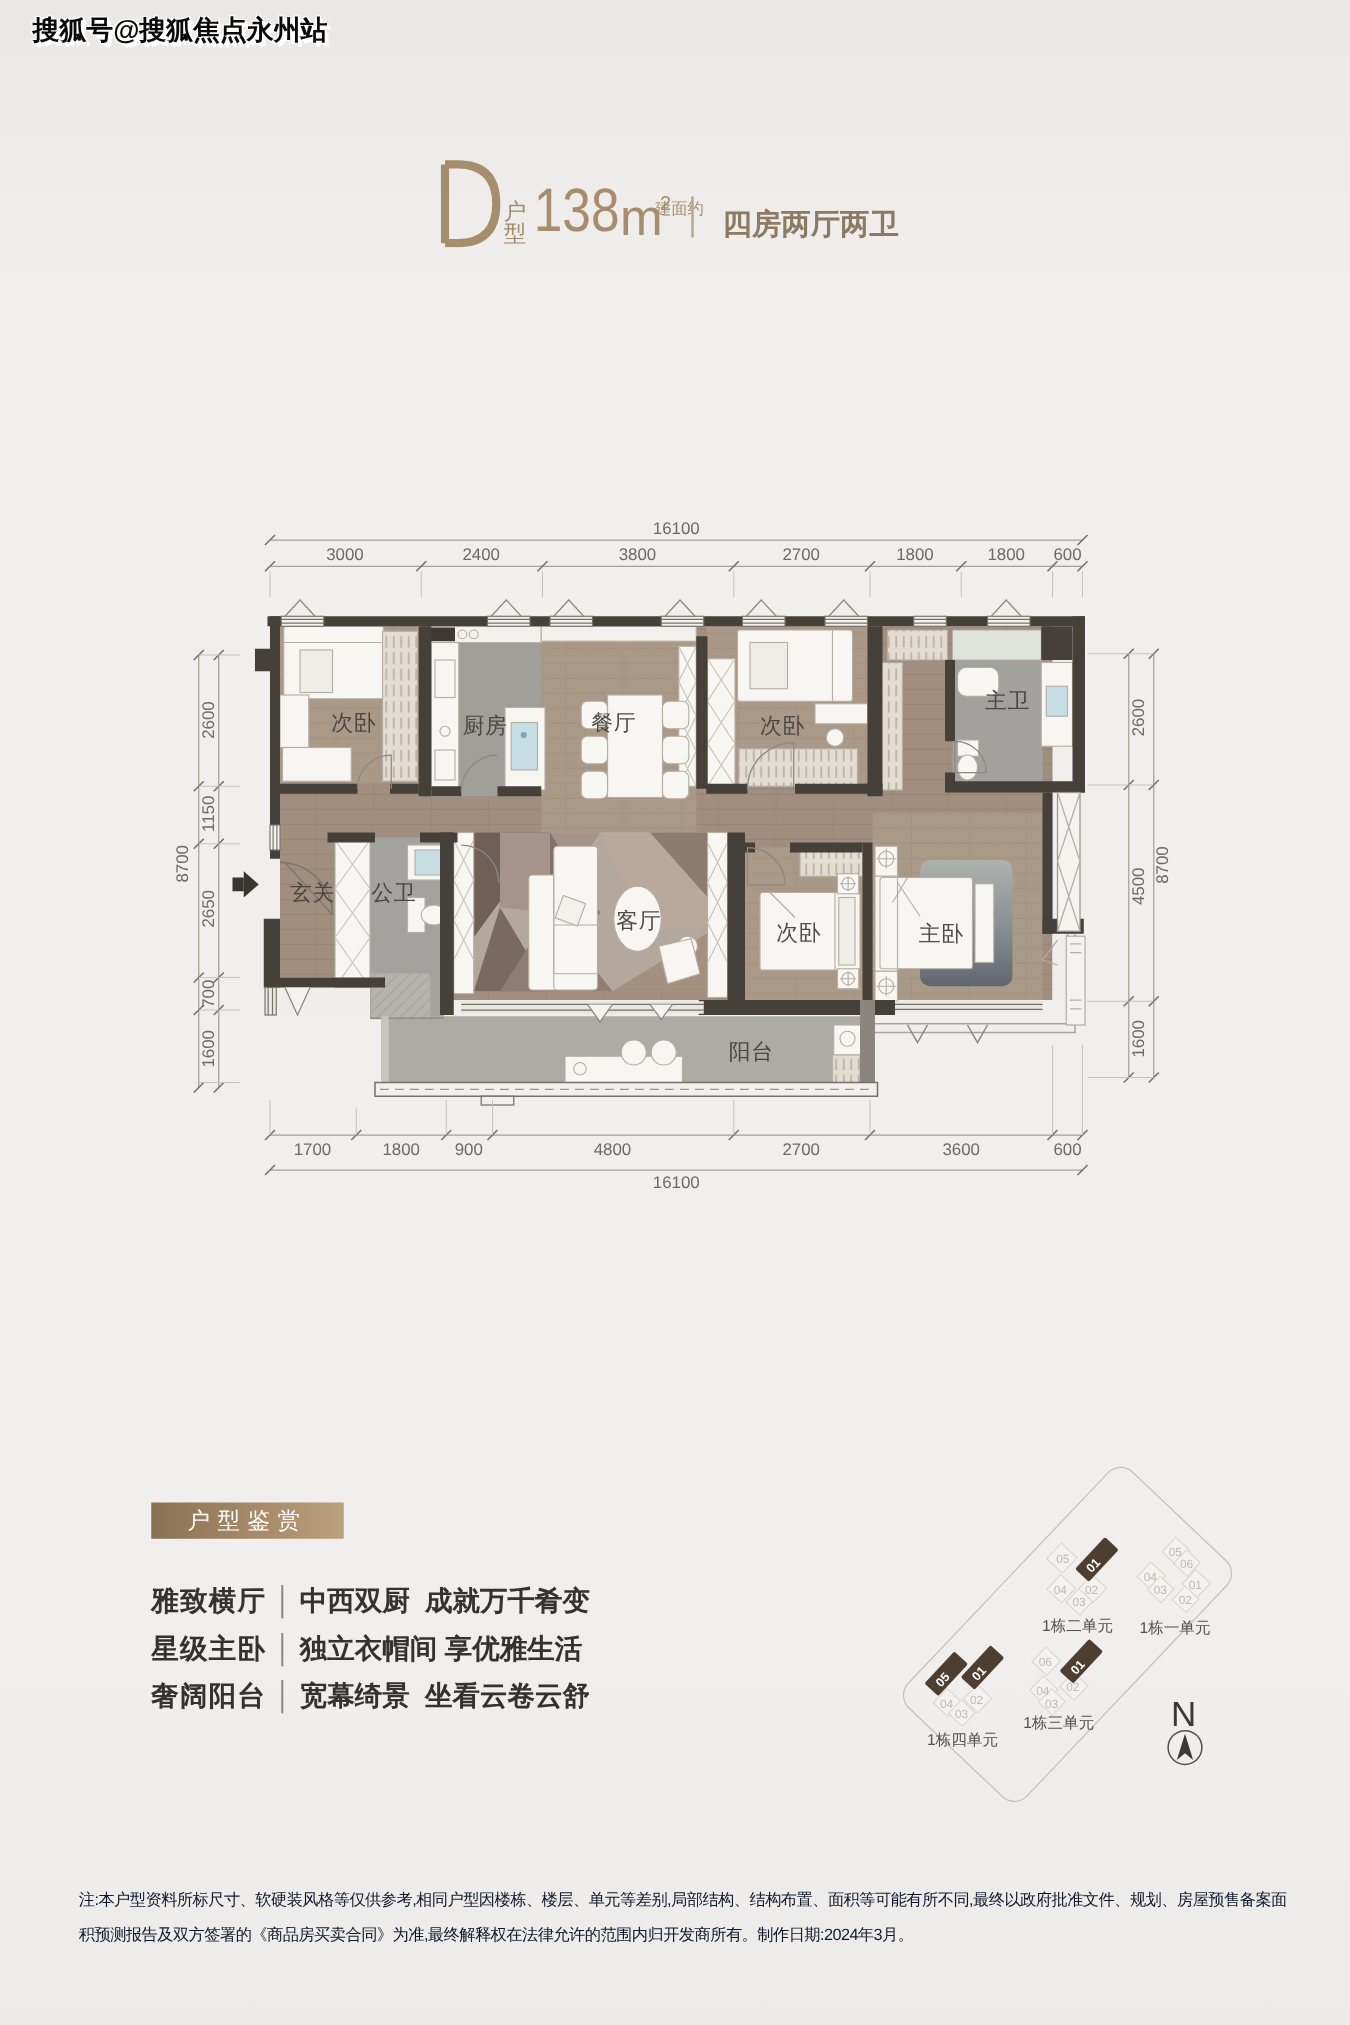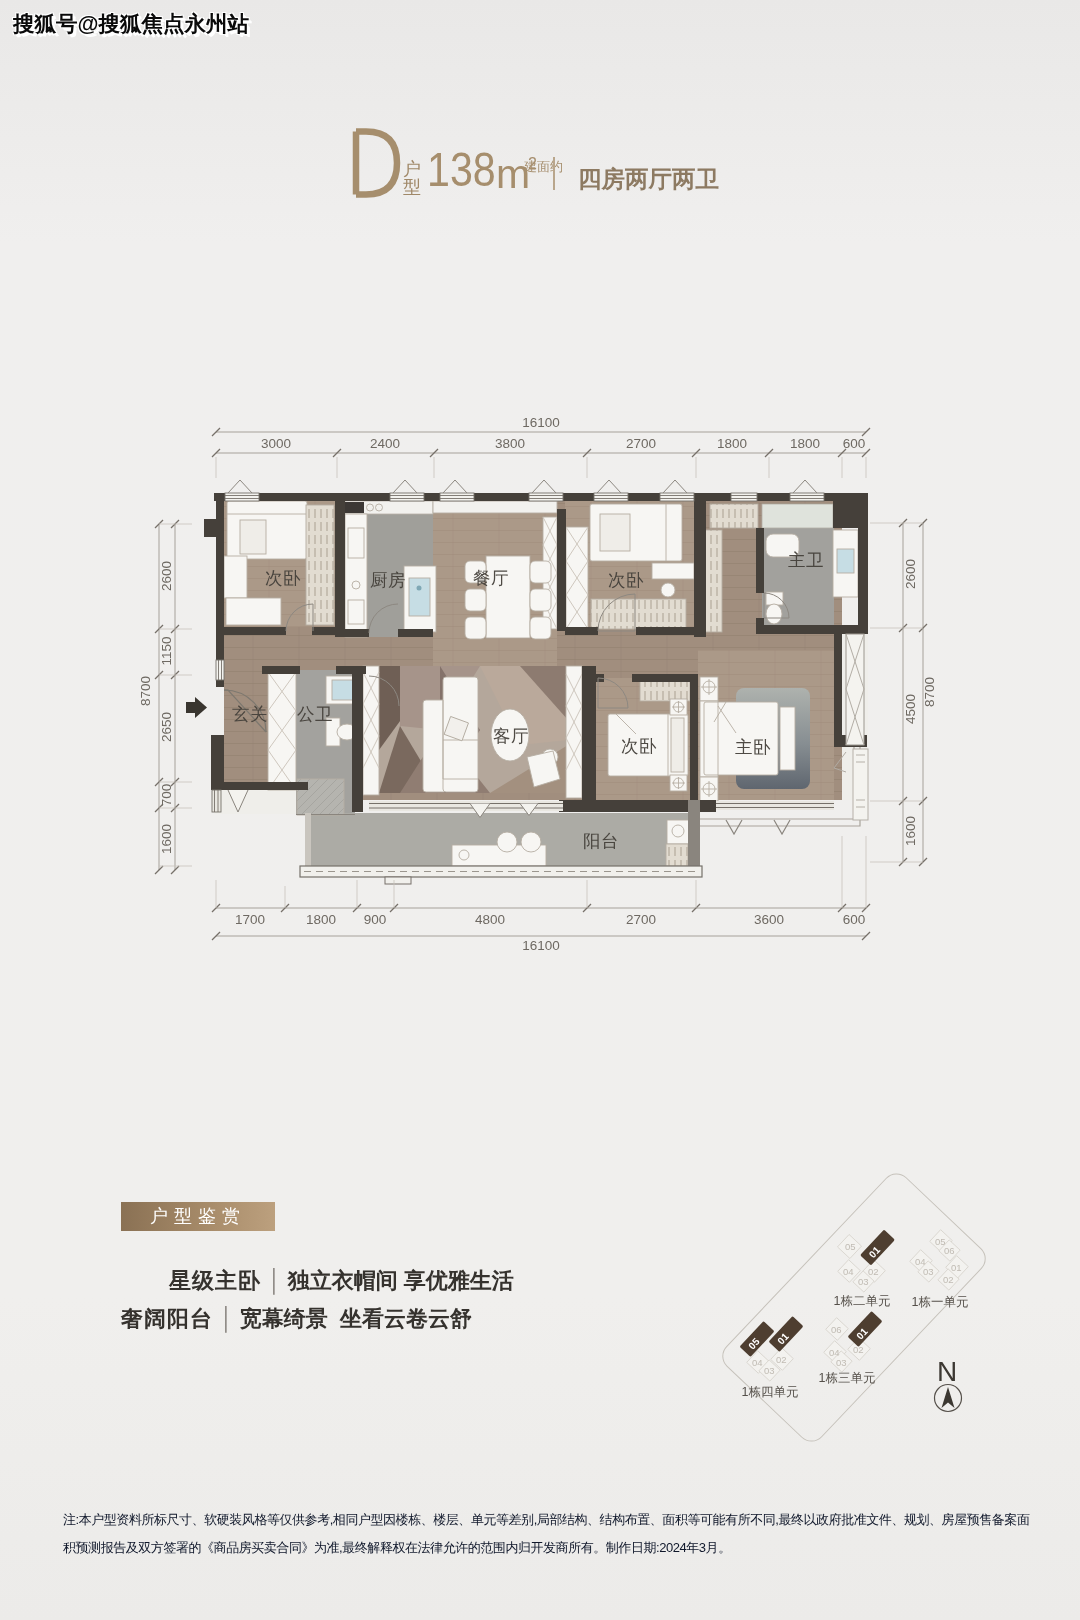--- a/index.html
+++ b/index.html
@@ -11,7 +11,7 @@
 </head>
 <body>
 
-<div class="abs" style="left:13px;top:9px;font-size:21.5px;font-weight:bold;color:#0a0a0a;
+<div class="abs" style="left:26px;top:9px;font-size:21.5px;font-weight:bold;color:#0a0a0a;
      text-shadow:2px 2px 0 #ffffff,-1px -1px 0 #ffffff,1px -1px 0 #ffffff,-1px 1px 0 #ffffff,3px 3px 0 #ffffff;letter-spacing:0px;">搜狐号@搜狐焦点永州站</div>
 
 <div class="abs" style="left:0;top:0;color:#a68e6d;">

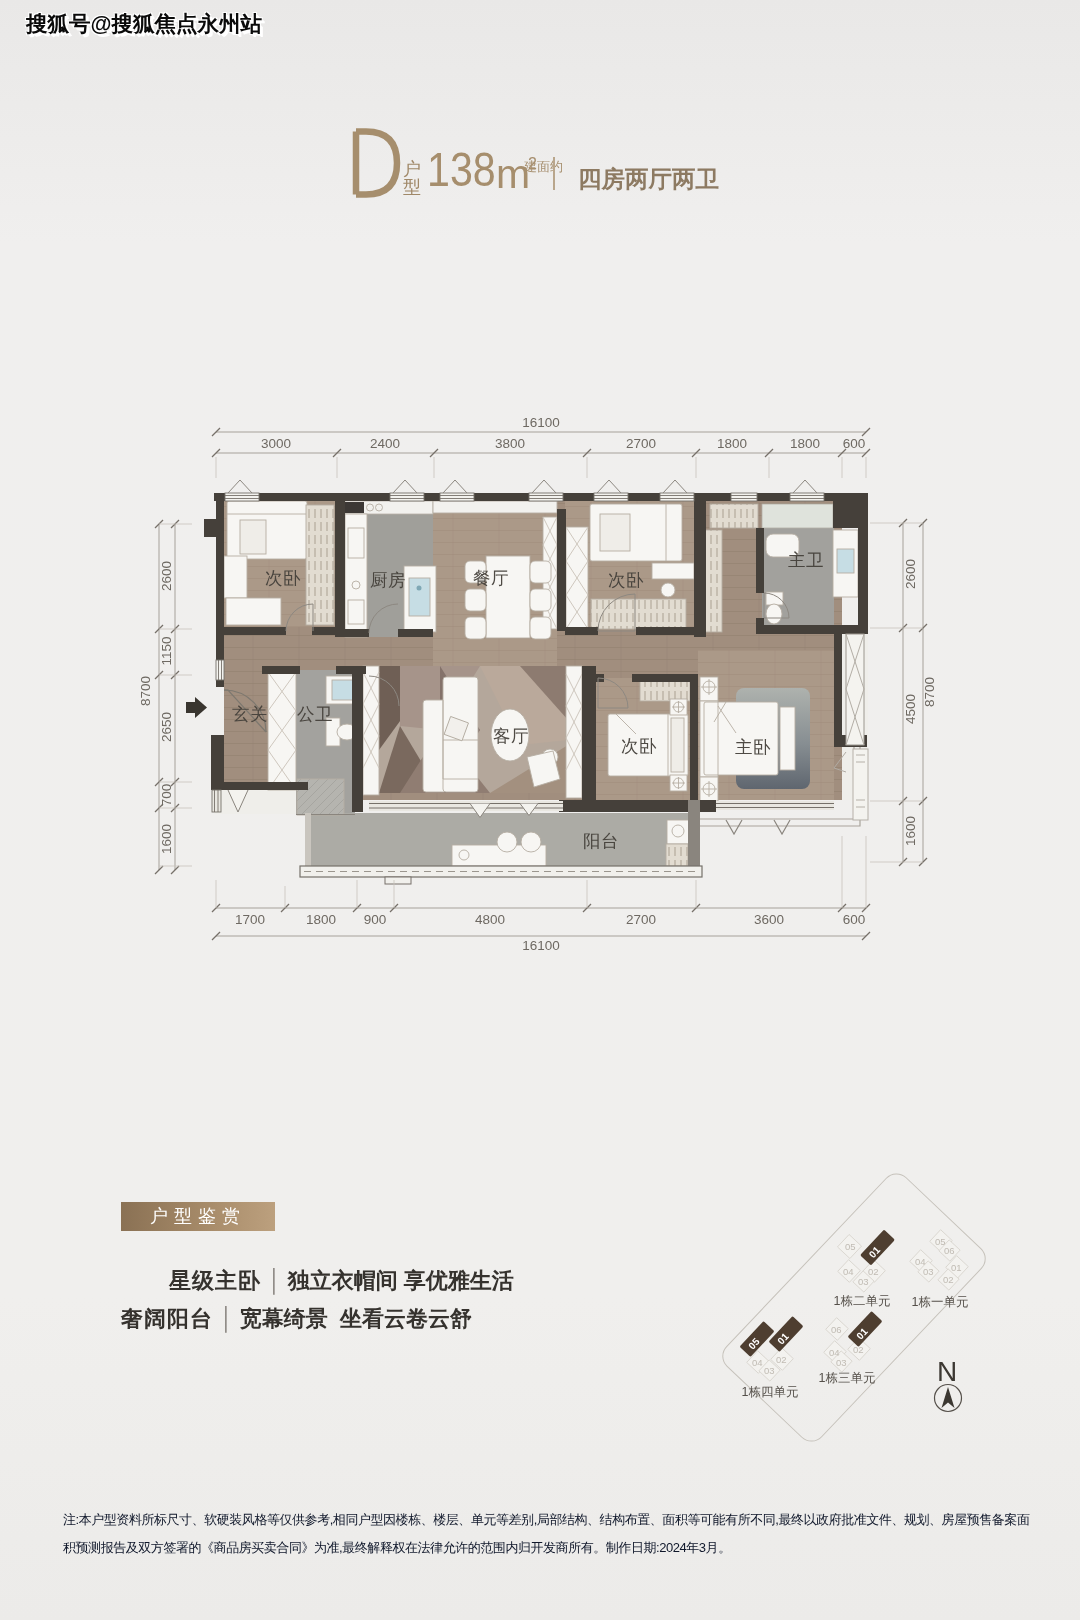--- a/index.html
+++ b/index.html
@@ -555,6 +555,7 @@
 
 <div class="abs" style="left:121px;top:1262px;font-size:22px;font-weight:bold;color:#35322e;line-height:38px;white-space:nowrap;">
 
+  <div><span style="letter-spacing:1px;">雅致横厅</span><span style="color:#8a8680;font-weight:normal;padding:0 6px 0 7px;">│</span>中西双厨&nbsp; 成就万千肴变</div>
 
   <div><span style="letter-spacing:1px;margin-left:48px;">星级主卧</span><span style="color:#8a8680;font-weight:normal;padding:0 6px 0 7px;">│</span>独立衣帽间&nbsp;享优雅生活</div>
 

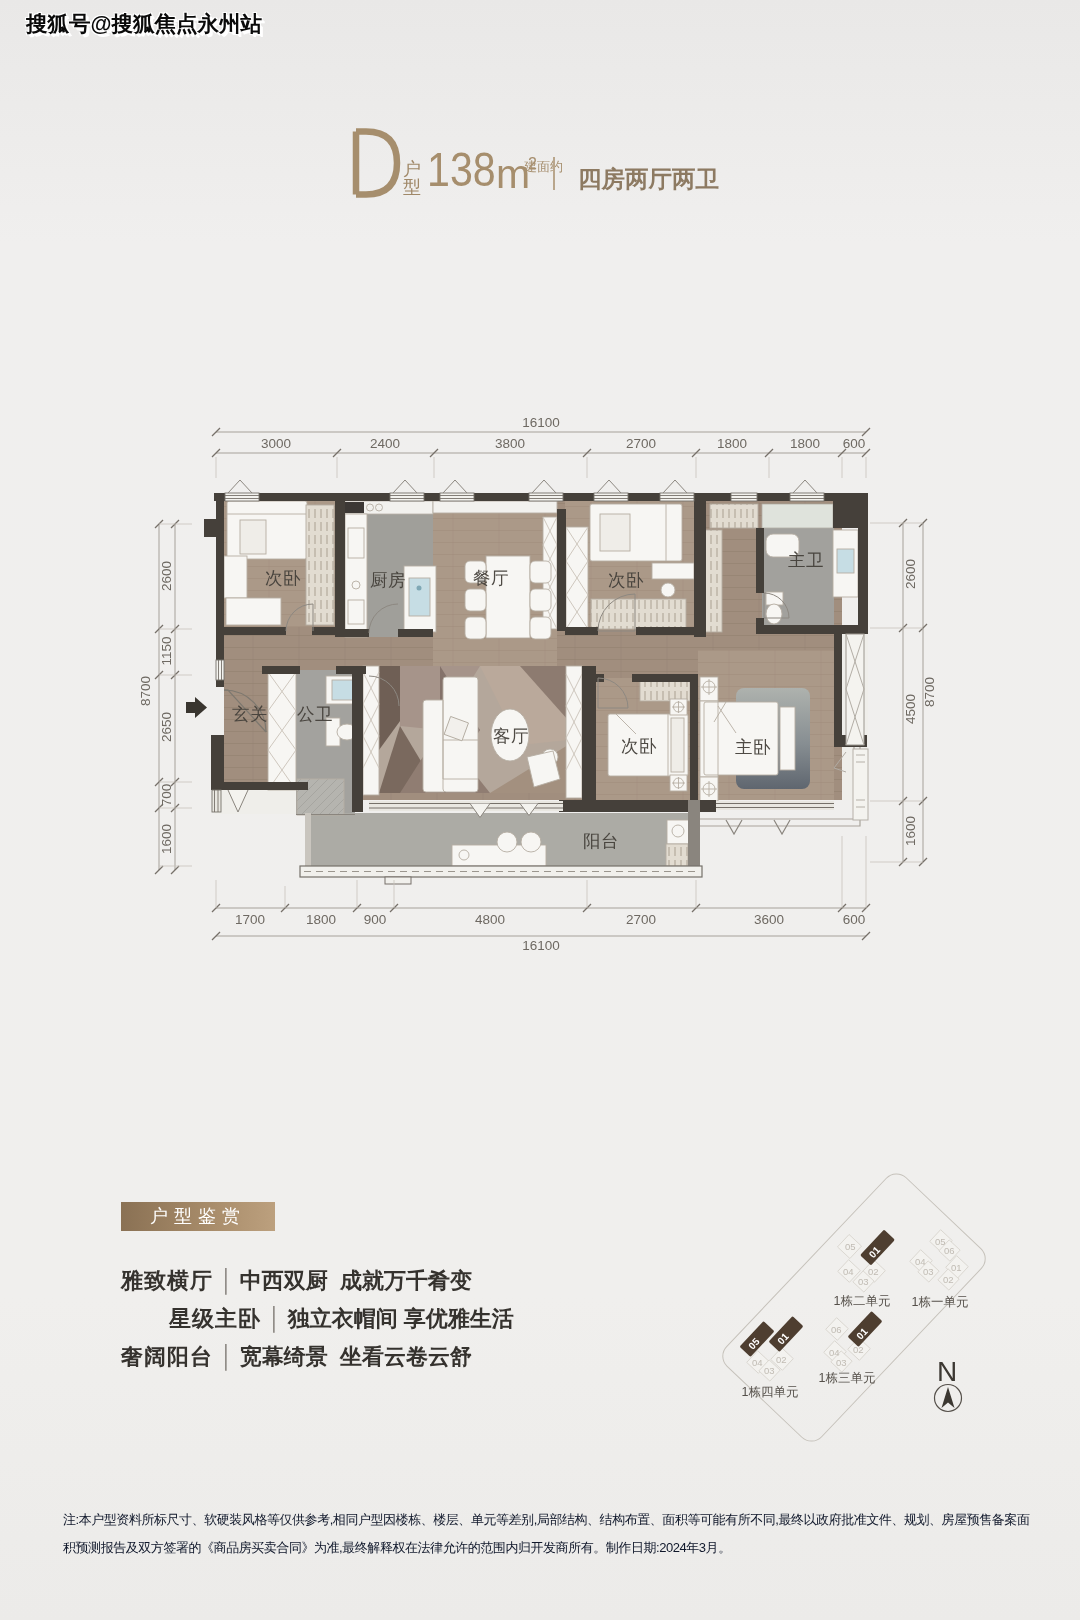--- a/index.html
+++ b/index.html
@@ -557,7 +557,7 @@
 
   <div><span style="letter-spacing:1px;">雅致横厅</span><span style="color:#8a8680;font-weight:normal;padding:0 6px 0 7px;">│</span>中西双厨&nbsp; 成就万千肴变</div>
 
-  <div><span style="letter-spacing:1px;margin-left:48px;">星级主卧</span><span style="color:#8a8680;font-weight:normal;padding:0 6px 0 7px;">│</span>独立衣帽间&nbsp;享优雅生活</div>
+  <div><span style="letter-spacing:1px;">星级主卧</span><span style="color:#8a8680;font-weight:normal;padding:0 6px 0 7px;">│</span>独立衣帽间&nbsp;享优雅生活</div>
 
   <div><span style="letter-spacing:1px;">奢阔阳台</span><span style="color:#8a8680;font-weight:normal;padding:0 6px 0 7px;">│</span>宽幕绮景&nbsp; 坐看云卷云舒</div>
 

